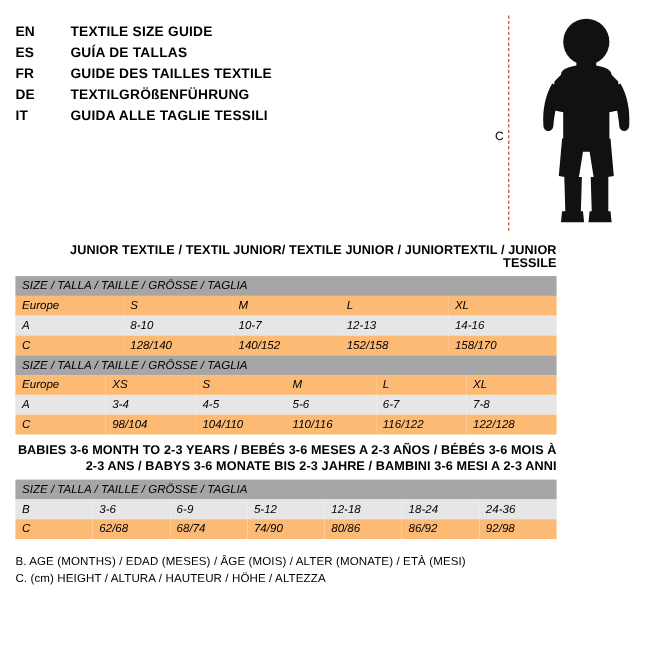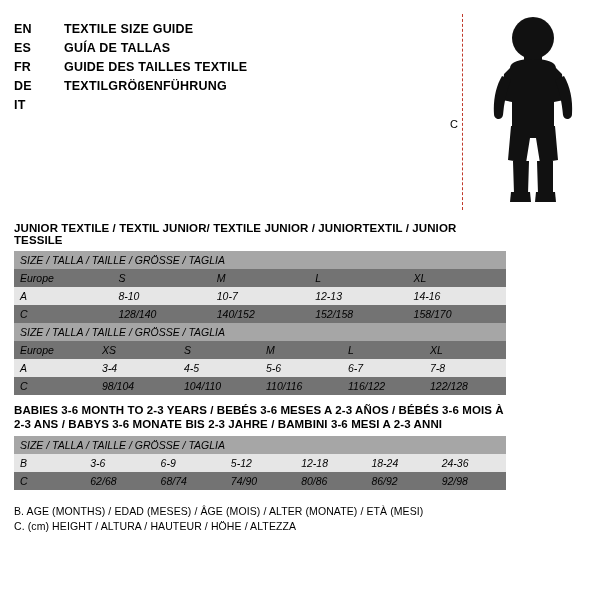--- a/index.html
+++ b/index.html
@@ -150,6 +150,7 @@
       </div>
       <div class="lang-row">
         <span class="lang-code">IT</span>
+        <span class="lang-title">GUIDA ALLE TAGLIE TESSILI</span>
       </div>
     </div>
 

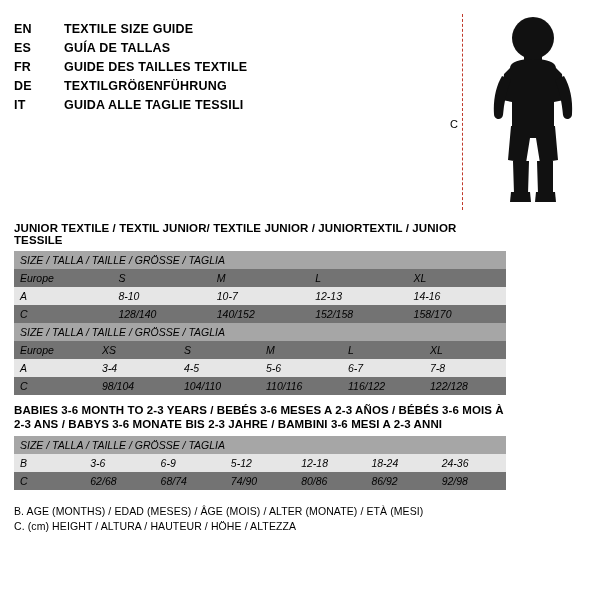--- a/index.html
+++ b/index.html
@@ -82,6 +82,7 @@
     font-weight: bold;
     margin: 8px 0 5px 0;
     letter-spacing: 0.1px;
+    text-align: right;
   }
   .section-title.two-line {
     line-height: 14px;

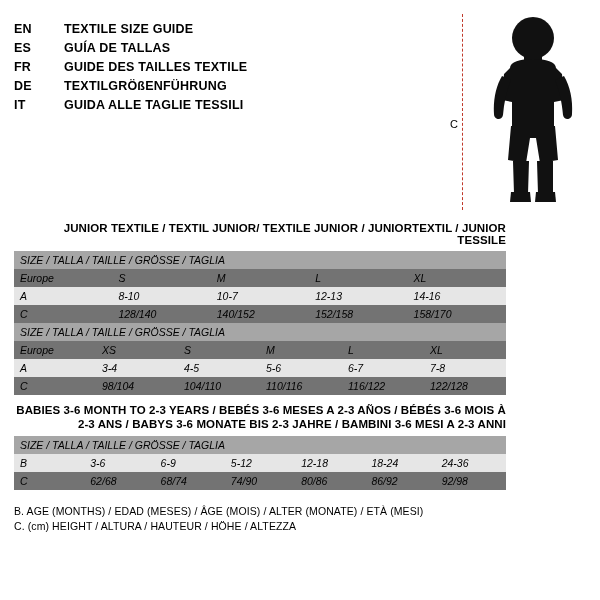--- a/index.html
+++ b/index.html
@@ -112,7 +112,7 @@
     background: #e6e6e6;
   }
   table.size-table tr.plain td {
-    background: #737373;
+    background: #fdba74;
   }
   .col-first { width: 88px; }
 

